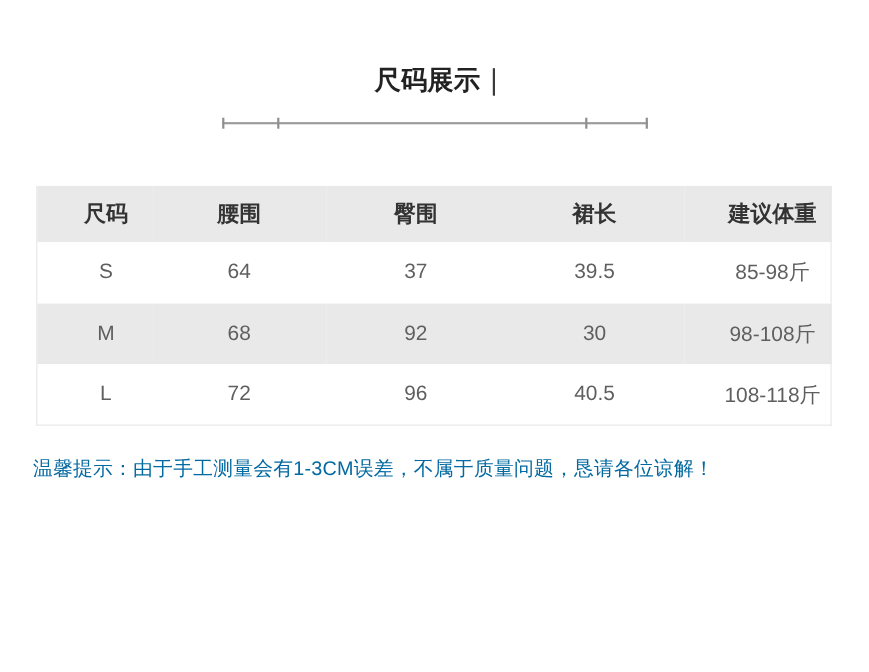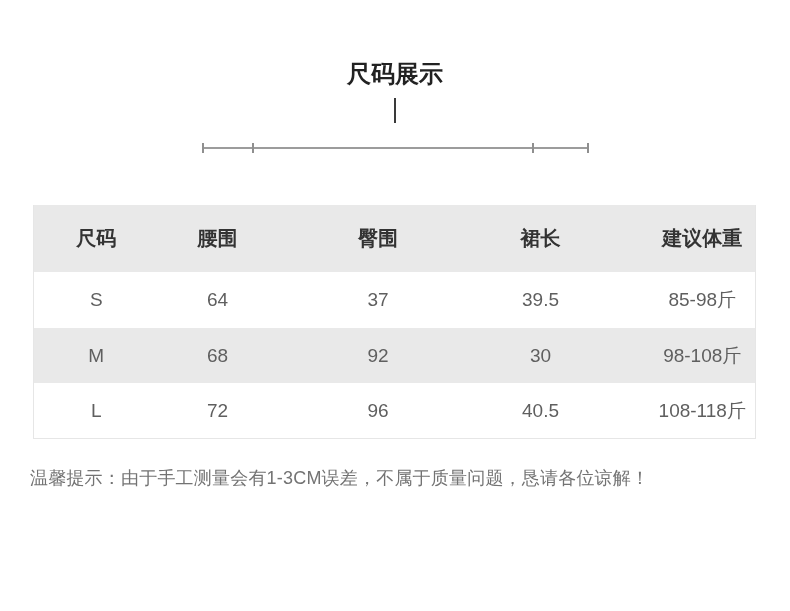--- a/index.html
+++ b/index.html
@@ -2,7 +2,7 @@
 <html><head>
 <meta charset="utf-8">
 <style>
-  * { margin: 0; padding: 0; box-sizing: border-box; flex-direction: column; }
+  * { margin: 0; padding: 0; box-sizing: border-box; }
   html, body {
     width: 790px;
     height: 611px;

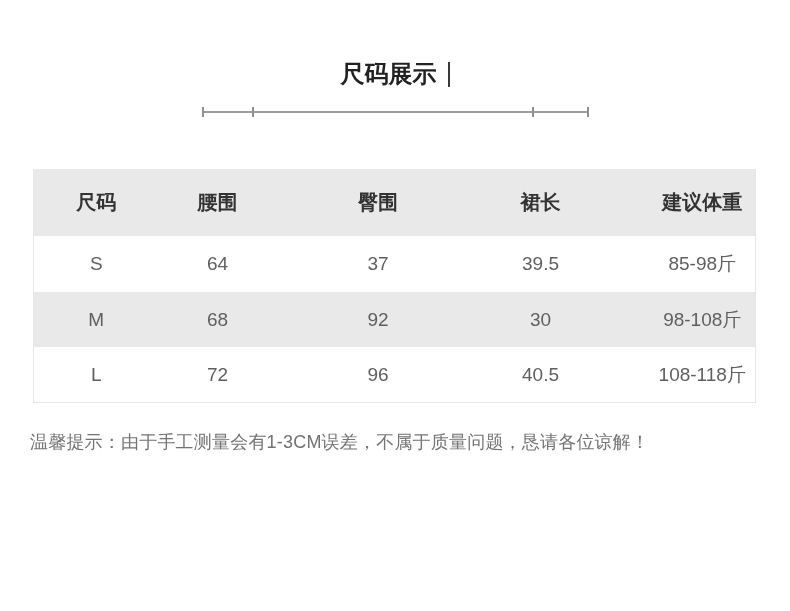--- a/index.html
+++ b/index.html
@@ -61,7 +61,7 @@
     border-bottom: 1px solid #e6e6e6;
   }
   .size-table th {
-    height: 67px;
+    height: 51px;
     background: #e9e9e9;
     font-size: 20px;
     font-weight: 600;

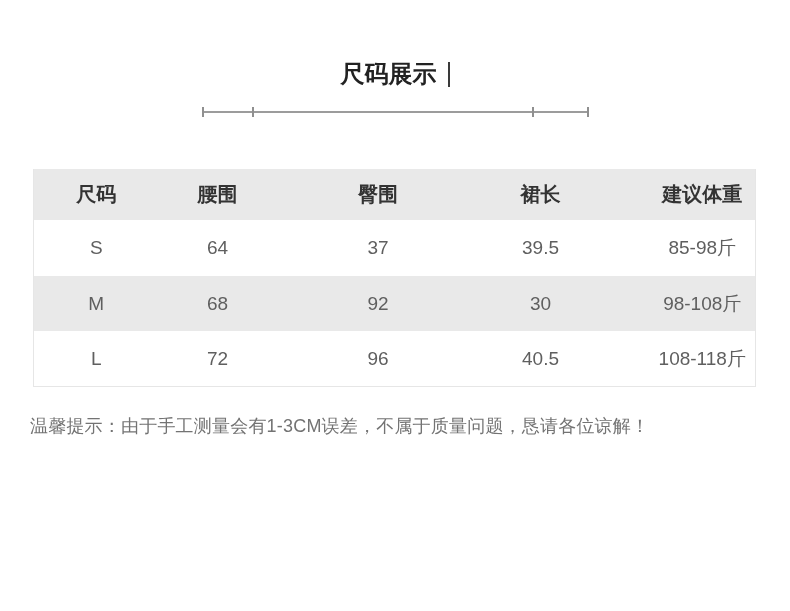--- a/index.html
+++ b/index.html
@@ -84,7 +84,7 @@
   .note {
     margin: 27px 30px 0 30px;
     font-size: 18px;
-    color: #737373;
+    color: #0369a1;
     letter-spacing: 0.2px;
     white-space: nowrap;
   }

